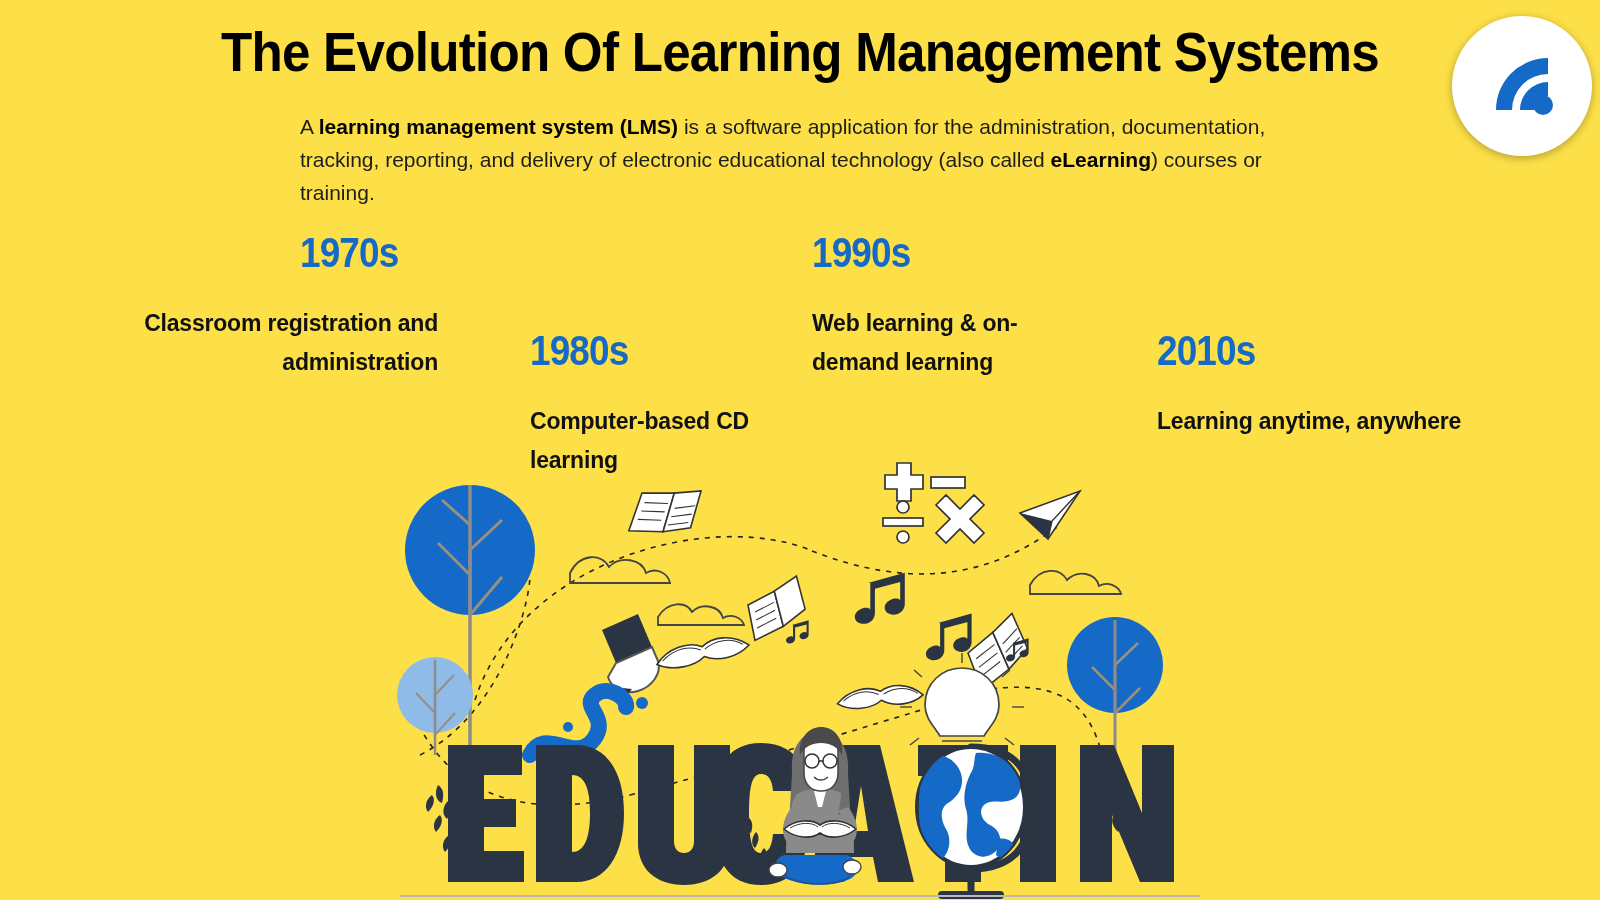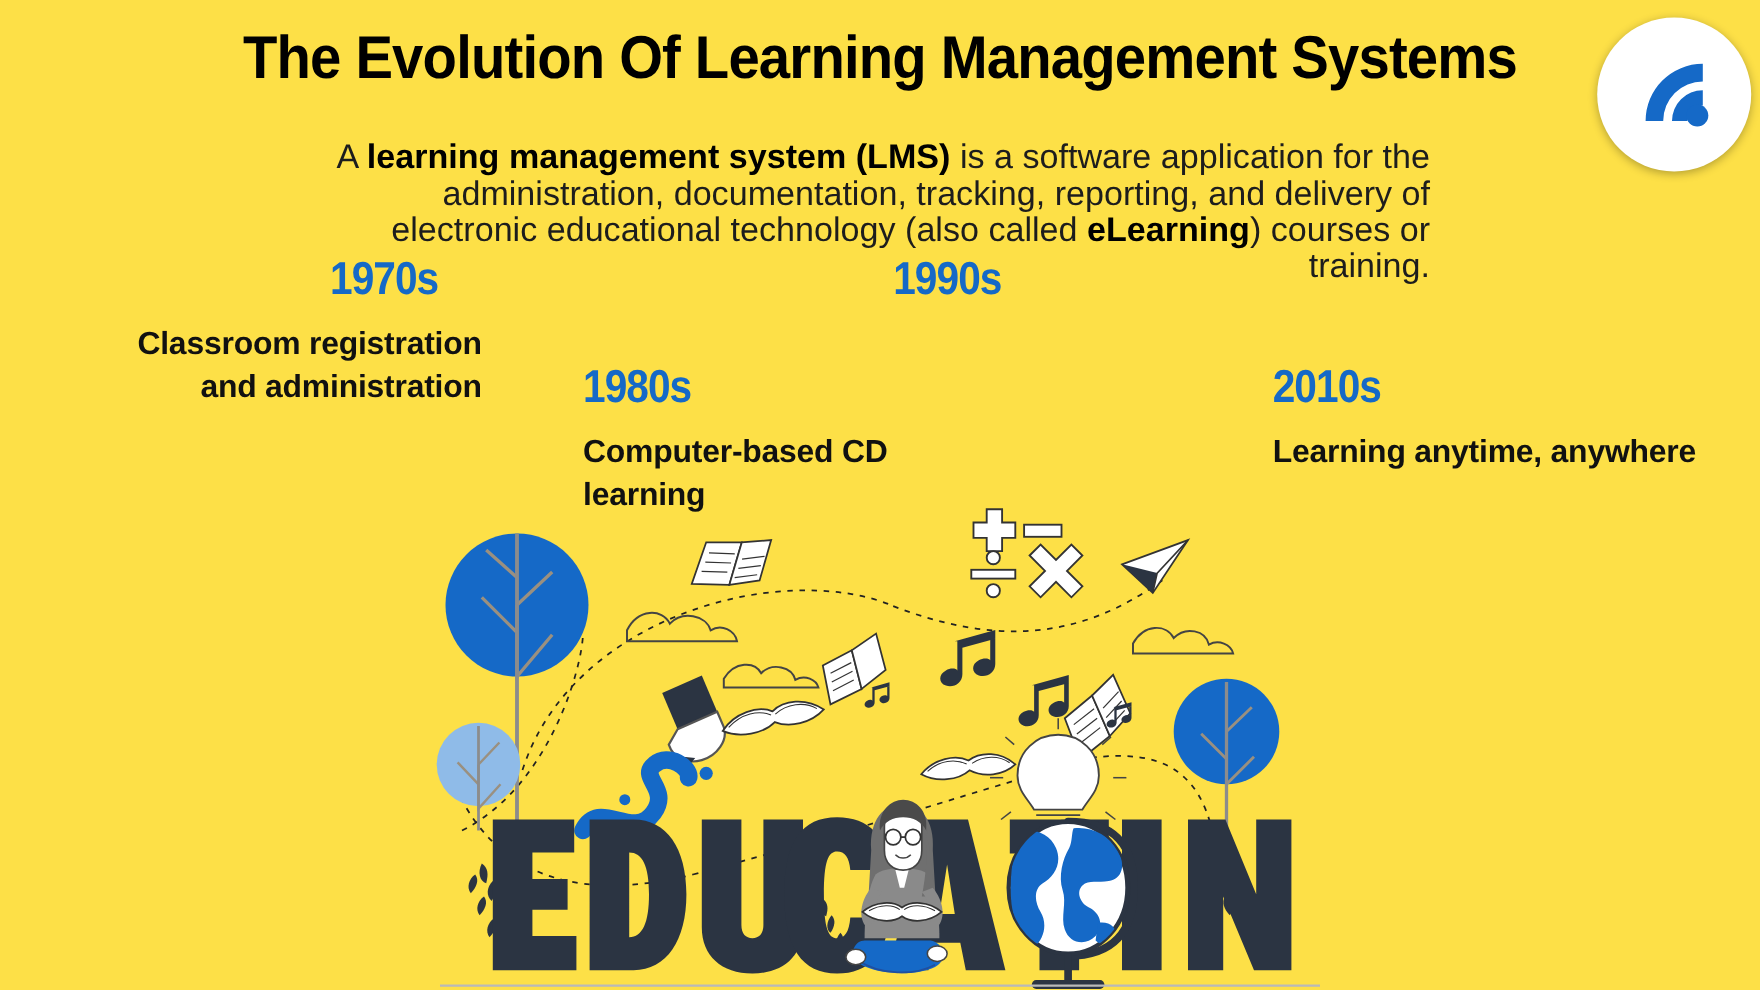--- a/index.html
+++ b/index.html
@@ -21,9 +21,9 @@
     transform: scaleX(0.93); transform-origin: center top;
   }
   .subtitle {
-    position: absolute; left: 300px; top: 126px; width: 1000px;
-    text-align: right;
-    font-size: 31px; line-height: 33px; color: #1d1d1d;
+    position: absolute; left: 300px; top: 110px; width: 1000px;
+    text-align: left;
+    font-size: 21px; line-height: 33px; color: #1d1d1d;
     font-weight: 400;
   }
   .subtitle b { font-weight: bold; color: #000; }

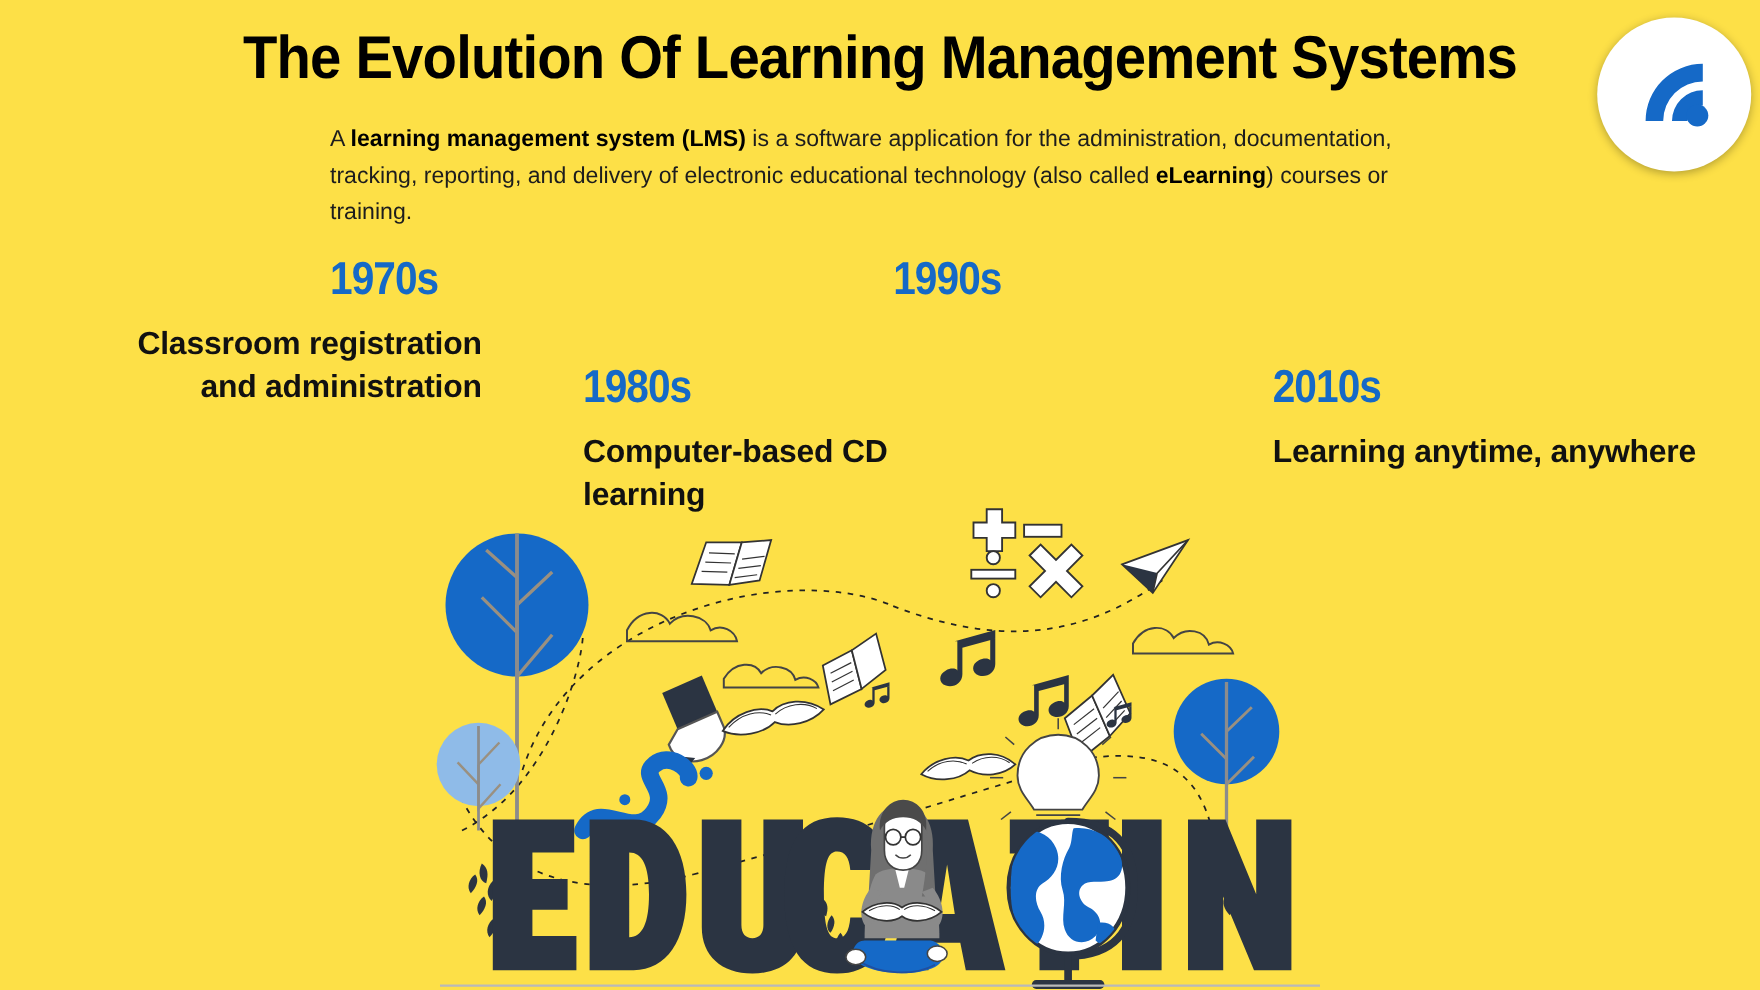--- a/index.html
+++ b/index.html
@@ -45,8 +45,8 @@
     transform: scaleX(0.88); transform-origin: left center;
   }
   .tl .desc {
-    margin-top: 20px;
-    font-size: 29px; font-weight: bold; line-height: 39px;
+    margin-top: 30px;
+    font-size: 23px; font-weight: bold; line-height: 39px;
     color: #111111; letter-spacing: -0.2px;
   }
   #tl-1970 { left: 108px; top: 232px; width: 330px; text-align: right; }

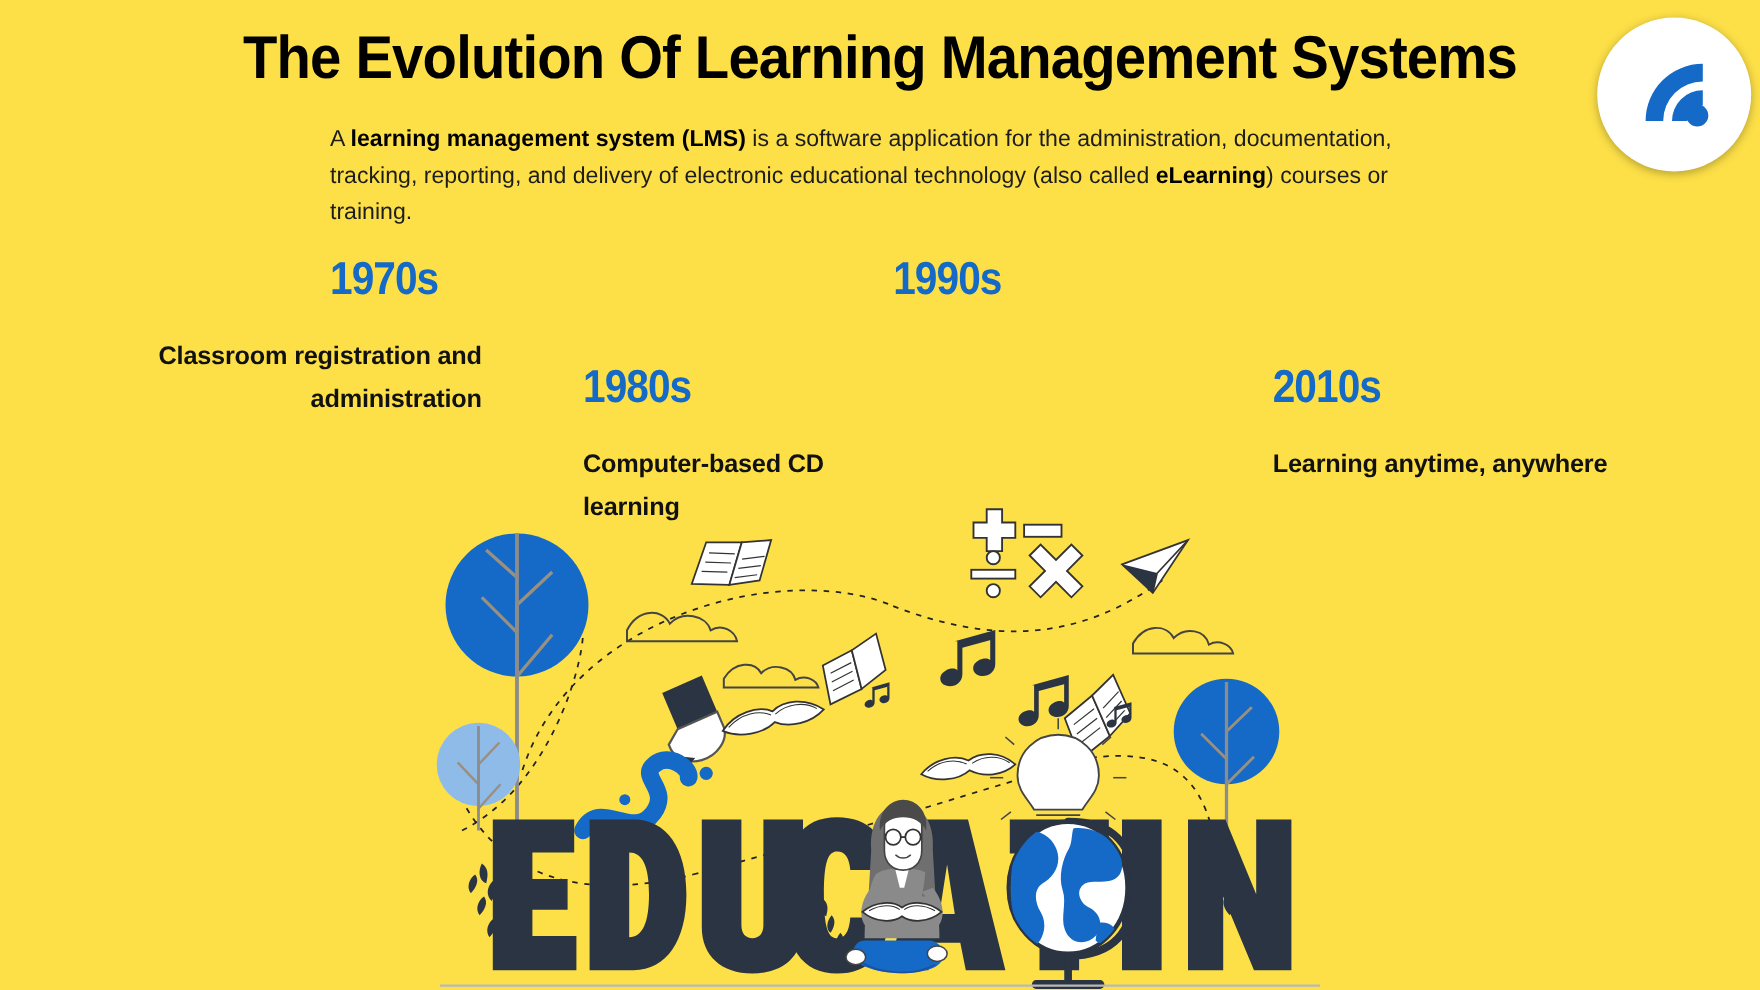--- a/index.html
+++ b/index.html
@@ -91,6 +91,7 @@
 
   <div class="tl" id="tl-1990">
     <div class="decade">1990s</div>
+    <div class="desc">Web learning &amp; on-demand learning</div>
   </div>
 
   <div class="tl" id="tl-2010">

